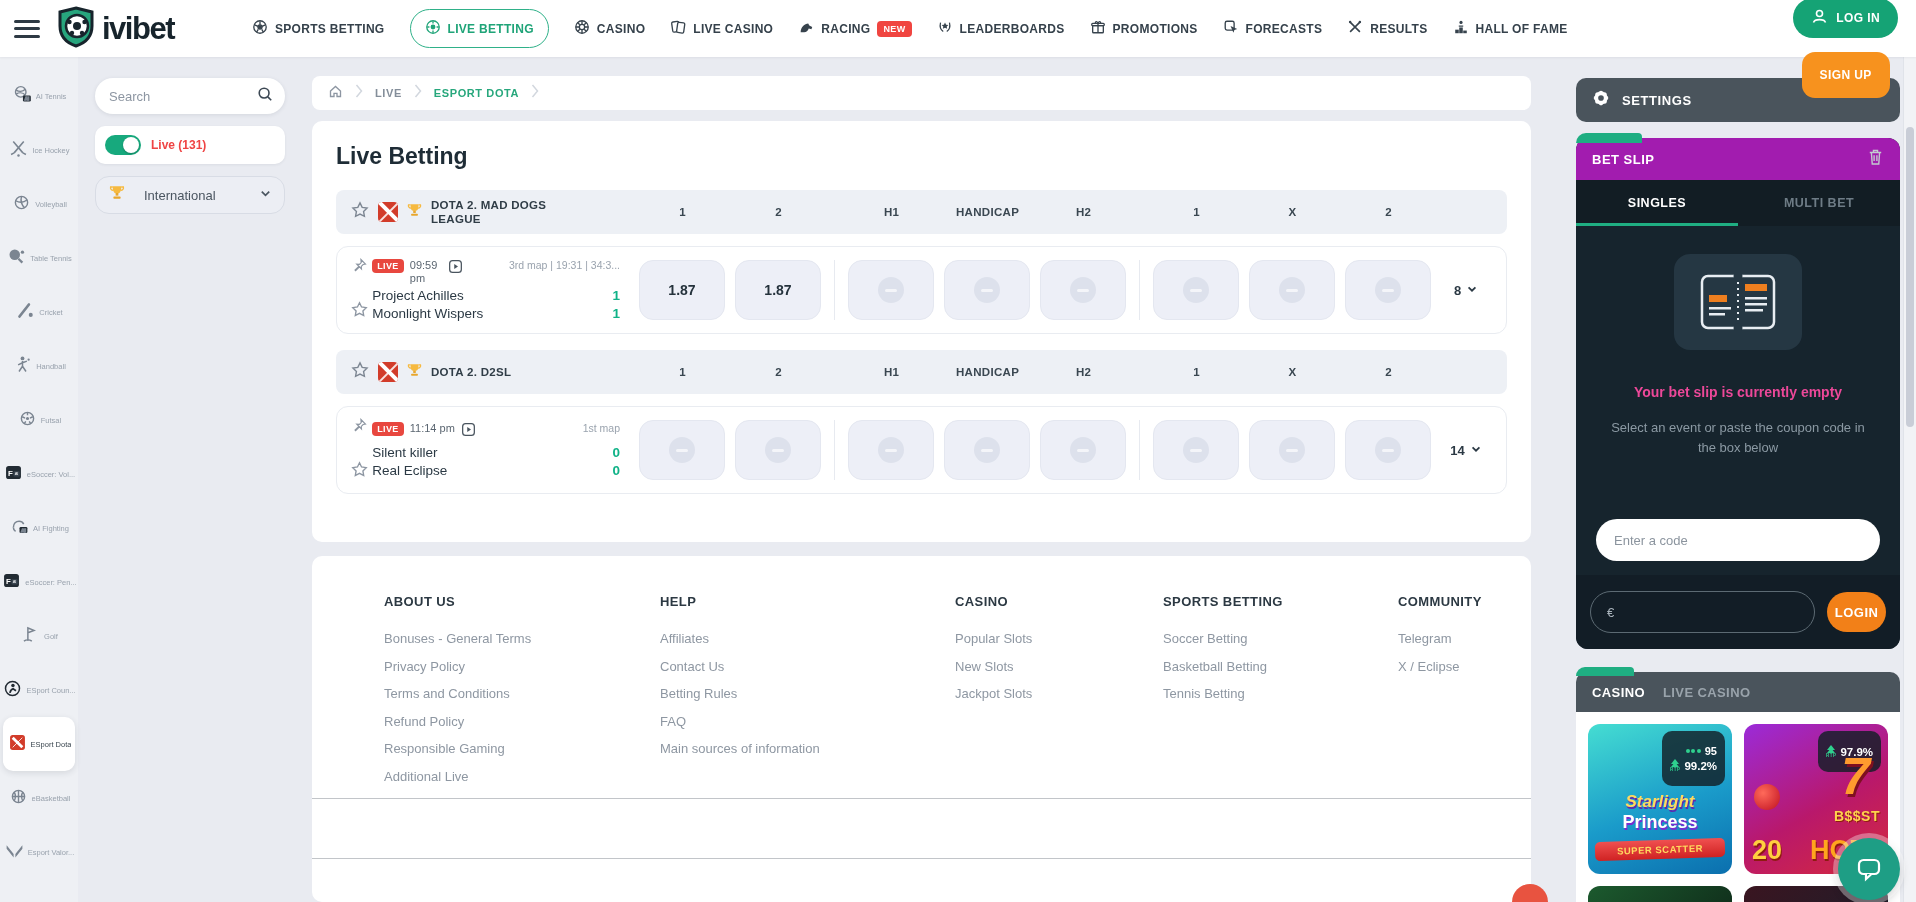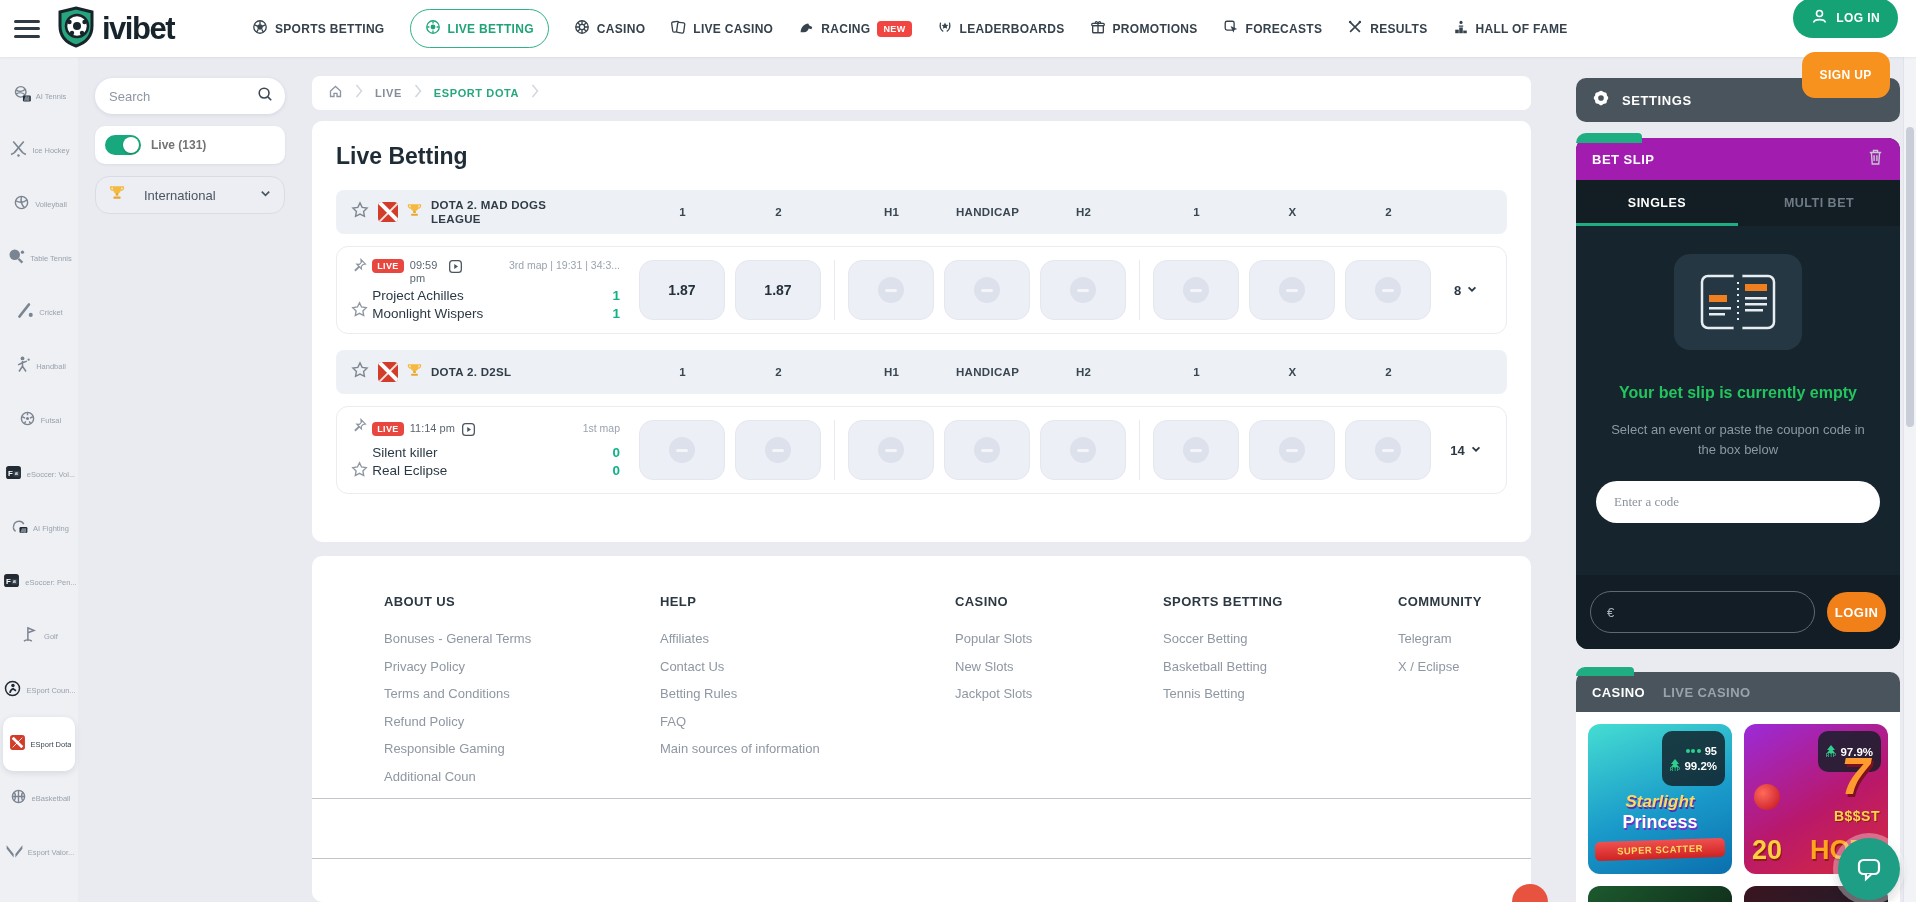--- a/index.html
+++ b/index.html
@@ -39,7 +39,7 @@
   .livecard { left:95px; top:126px; width:190px; height:38px; background:#fff; border-radius:10px; display:flex; align-items:center; gap:10px; padding:0 10px; box-shadow:0 1px 3px rgba(30,40,60,.07); }
   .toggle { width:36px; height:20px; border-radius:10px; background:#17a97d; position:relative; cursor:pointer; flex:0 0 auto; }
   .toggle::after { content:""; position:absolute; right:2px; top:2px; width:16px; height:16px; background:#fff; border-radius:50%; box-shadow:0 1px 2px rgba(0,0,0,.25); }
-  .livecard .lab { font-size:12px; font-weight:700; color:#737373;text-align:center; }
+  .livecard .lab { font-size:12px; font-weight:700; color:#ef4444;text-align:center; }
   .intl { left:95px; top:176px; width:190px; height:38px; background:#eceef4; border:1px solid #d8dce5; border-radius:14px; display:flex; align-items:center; gap:18px; padding:0 12px; cursor:pointer; }
   .intl .lab { font-size:13px; color:#4a5560; flex:1; }
 

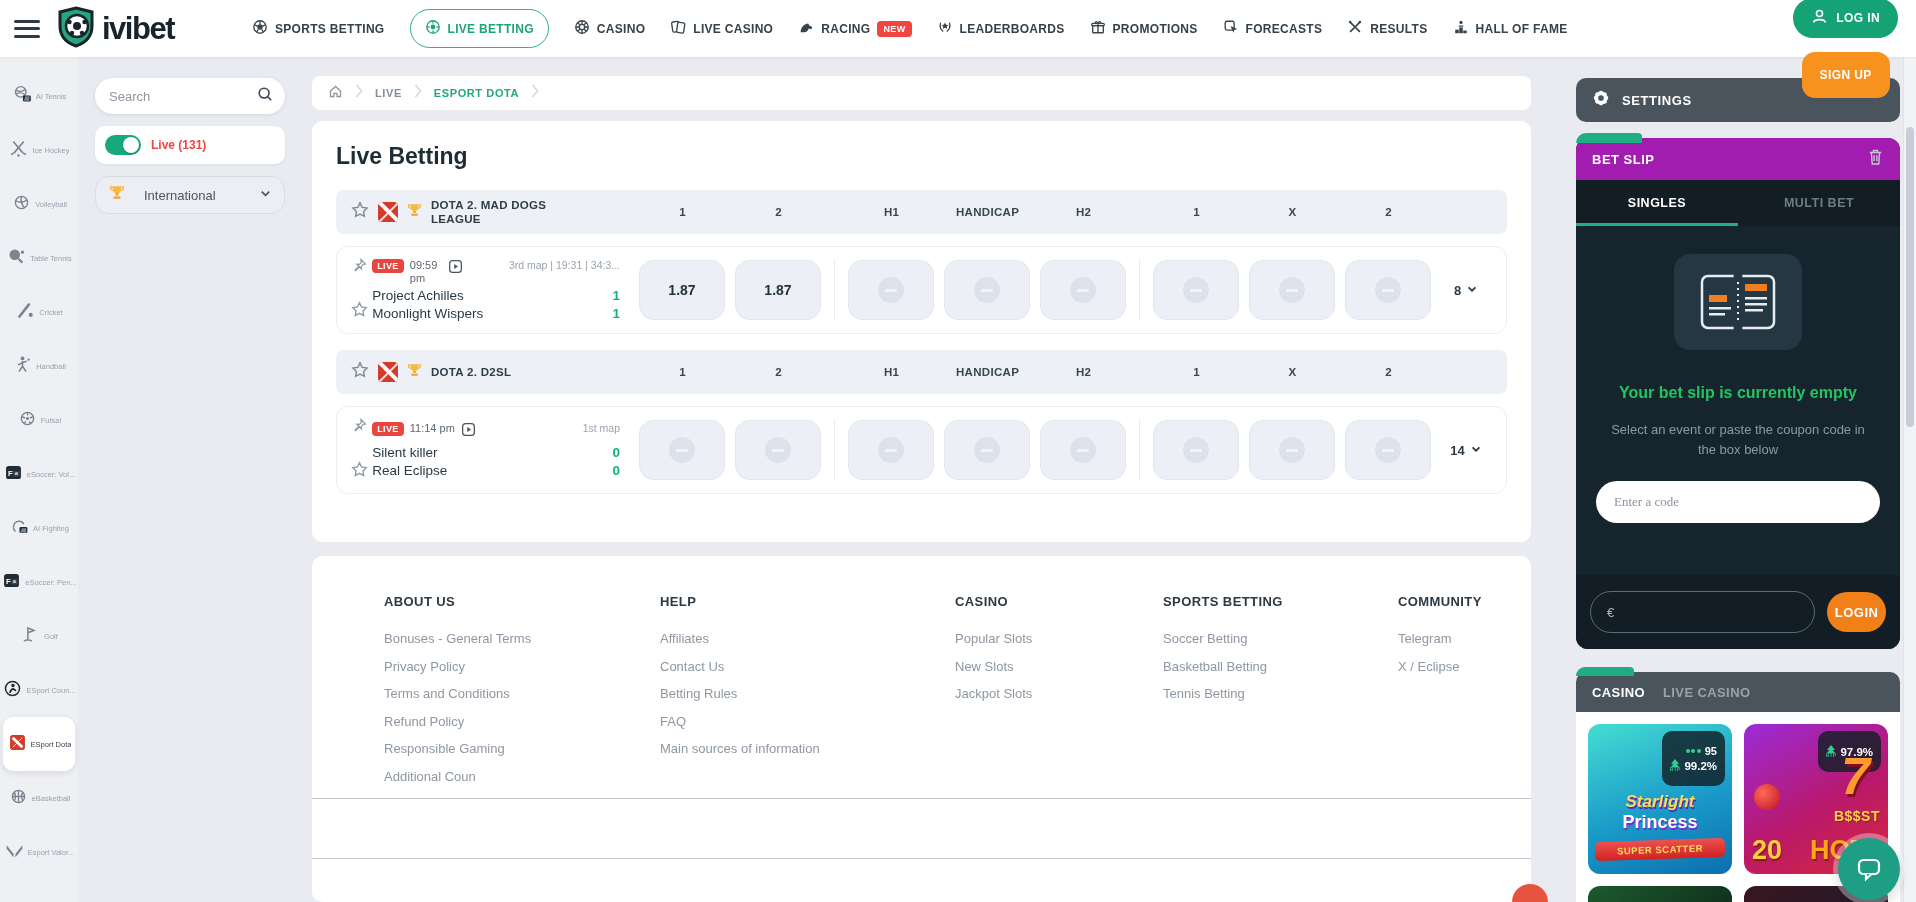--- a/index.html
+++ b/index.html
@@ -104,7 +104,7 @@
   .bs-tab.on::after { content:""; position:absolute; left:0; right:0; bottom:0; height:3px; background:#1fae82; }
   .bs-body { padding:26px 20px 0 20px; text-align:center; }
   .ticketbox { width:128px; height:96px; background:#253743; border-radius:16px; margin:2px auto 0 auto; display:flex; align-items:center; justify-content:center; }
-  .bs-empty { margin-top:34px; color:#22c55e; font-size:16px; font-weight:800; }
+  .bs-empty { margin-top:34px; color:#ec4899; font-size:14px; font-weight:800; }
   .bs-hint { margin-top:18px; color:#8b99a3; font-size:13px; line-height:1.5; padding:0 14px; }
   .codewrap { margin-top:22px; }
   .codewrap input { width:100%; height:42px; border:none; outline:none; border-radius:21px; background:#fff; padding:0 18px; font-size:13px; color:#3c4854; font-family:Liberation Serif, serif; }

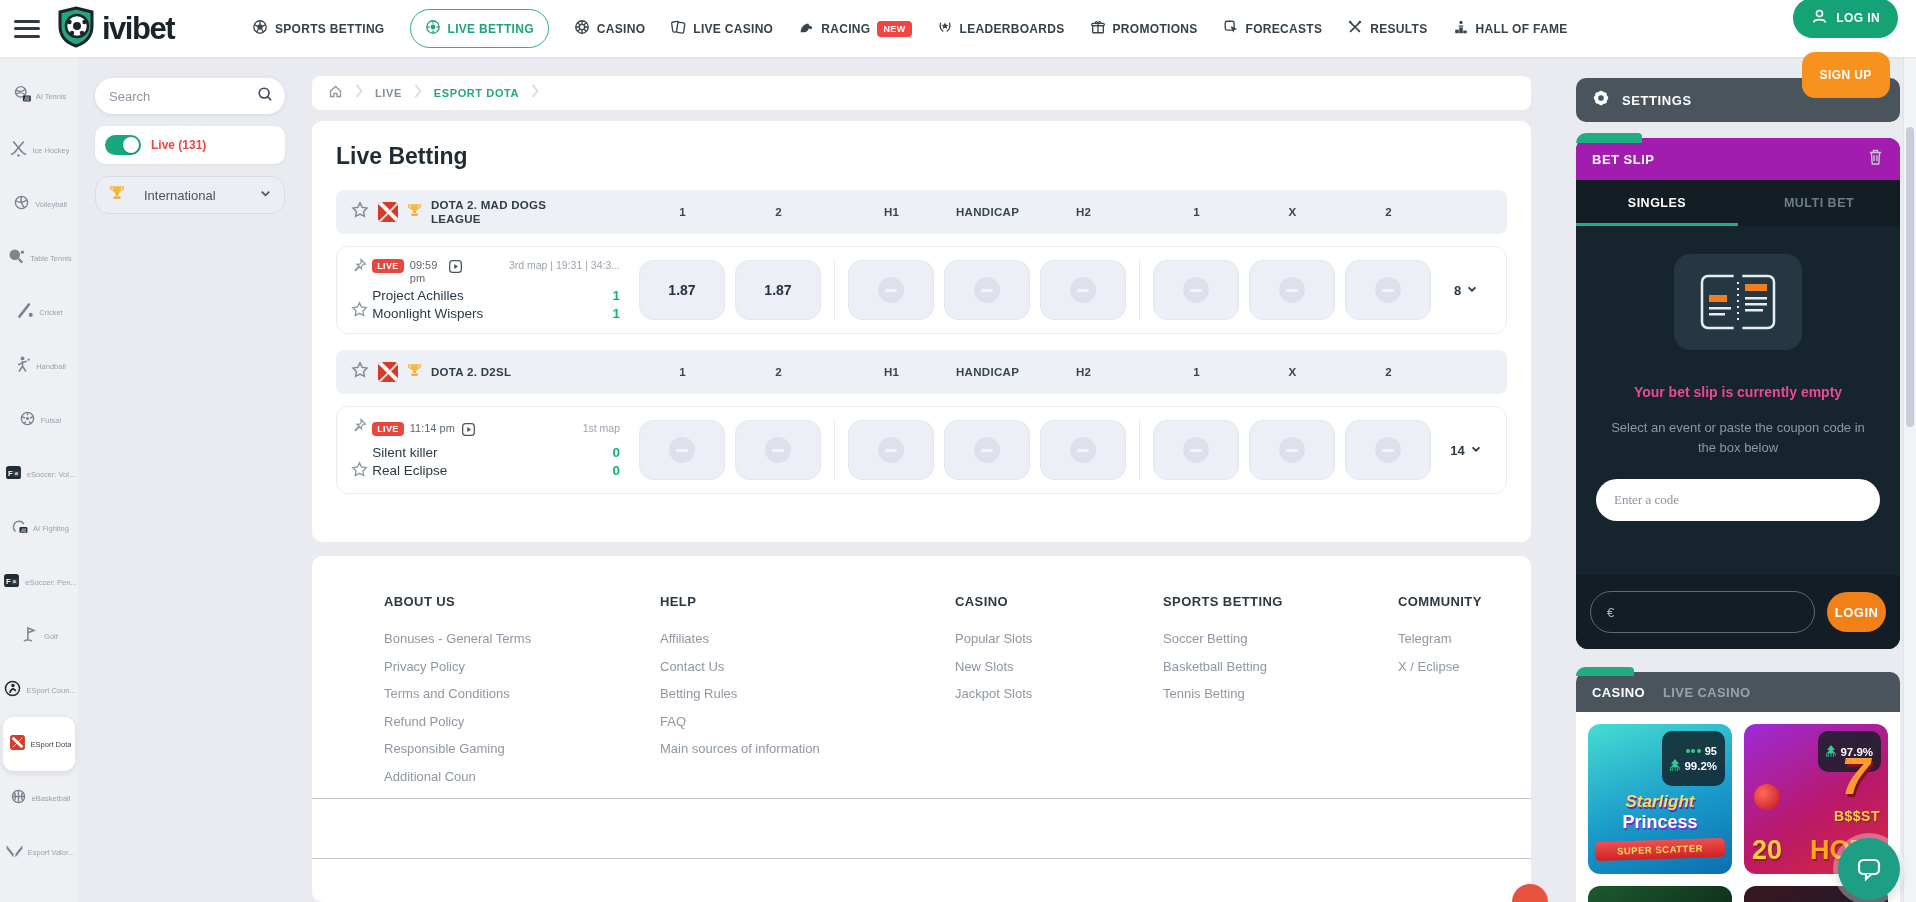--- a/index.html
+++ b/index.html
@@ -107,7 +107,7 @@
   .bs-empty { margin-top:34px; color:#ec4899; font-size:14px; font-weight:800; }
   .bs-hint { margin-top:18px; color:#8b99a3; font-size:13px; line-height:1.5; padding:0 14px; }
   .codewrap { margin-top:22px; }
-  .codewrap input { width:100%; height:42px; border:none; outline:none; border-radius:21px; background:#fff; padding:0 18px; font-size:13px; color:#3c4854; font-family:Liberation Serif, serif; }
+  .codewrap input { width:100%; height:42px; border:none; outline:none; border-radius:21px; background:#fff; padding:0 18px; font-size:13px; color:#3c4854; font-family:Liberation Sans, sans-serif;margin-top:40px; }
   .codewrap input::placeholder { color:#8b949e; }
   .bs-foot { position:absolute; left:0; right:0; bottom:0; height:74px; background:#121d26; border-radius:0 0 12px 12px; display:flex; align-items:center; gap:12px; padding:0 14px; }
   .stake { flex:1; height:42px; border:1px solid #5c6a73; border-radius:21px; display:flex; align-items:center; padding:0 16px; }

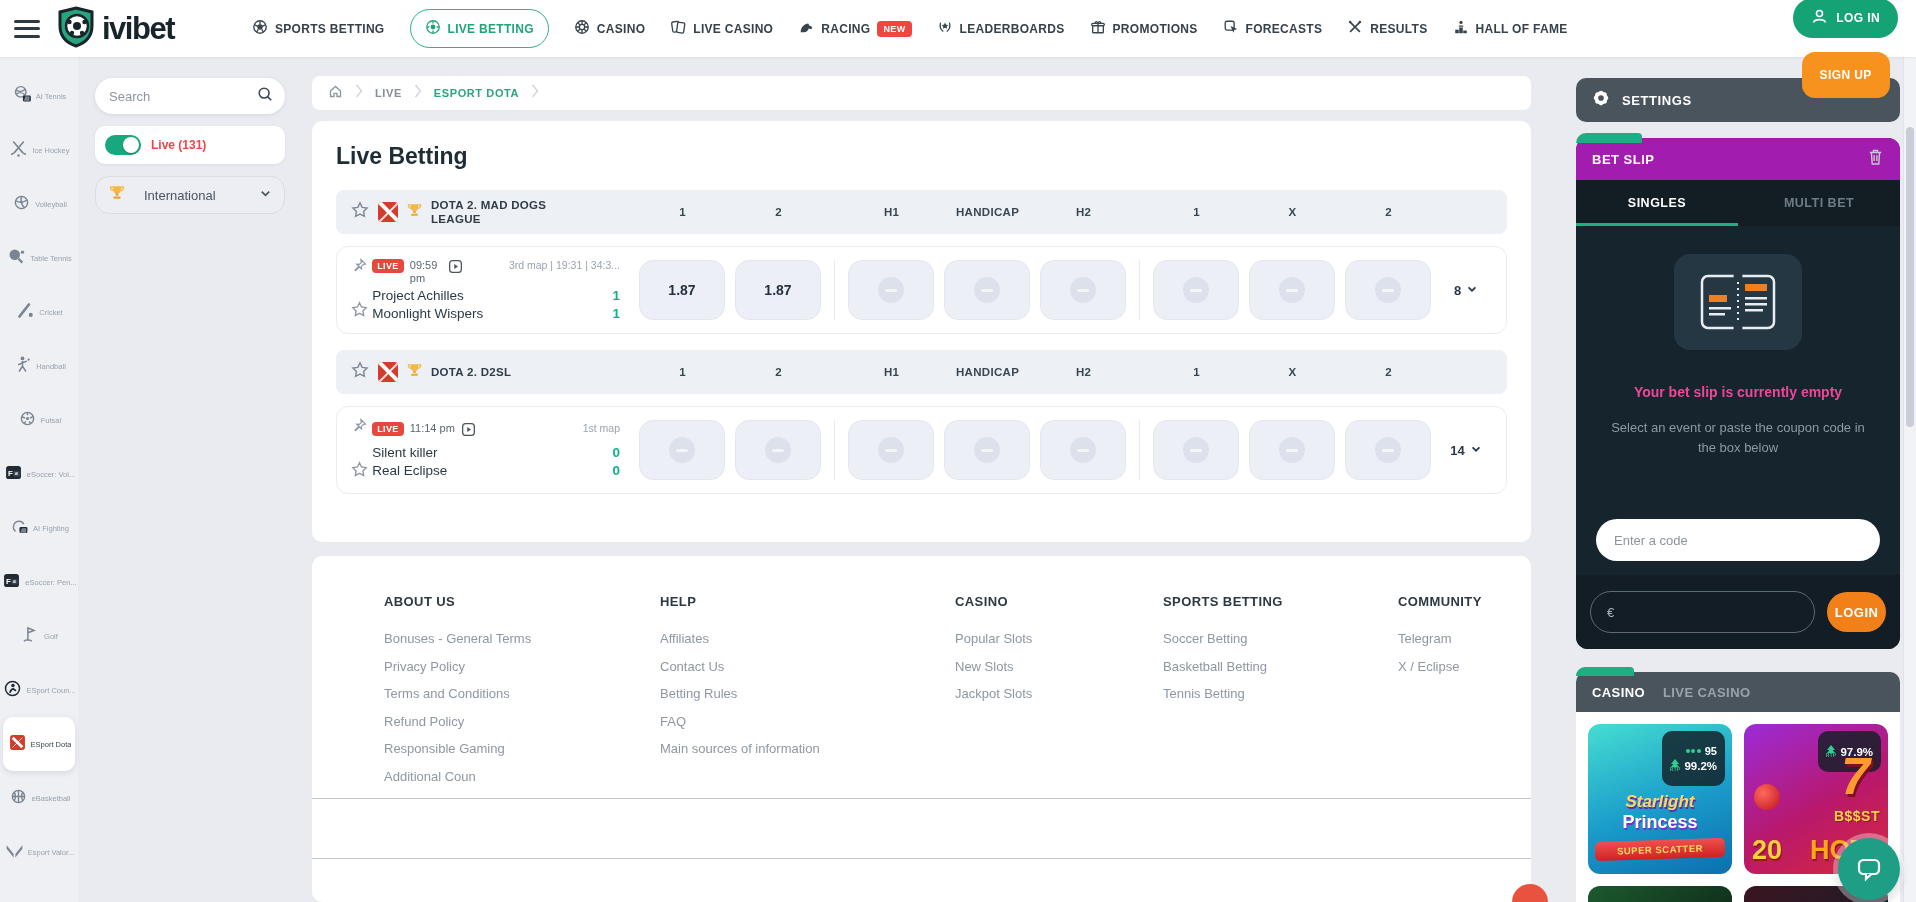--- a/index.html
+++ b/index.html
@@ -650,7 +650,7 @@
         <div class="flink">Terms and Conditions</div>
         <div class="flink">Refund Policy</div>
         <div class="flink">Responsible Gaming</div>
-        <div class="flink">Additional Coun</div>
+        <div class="flink">Additional Live</div>
       </div>
       <div class="fcol" style="width:295px">
         <div class="ftitle">HELP</div>

